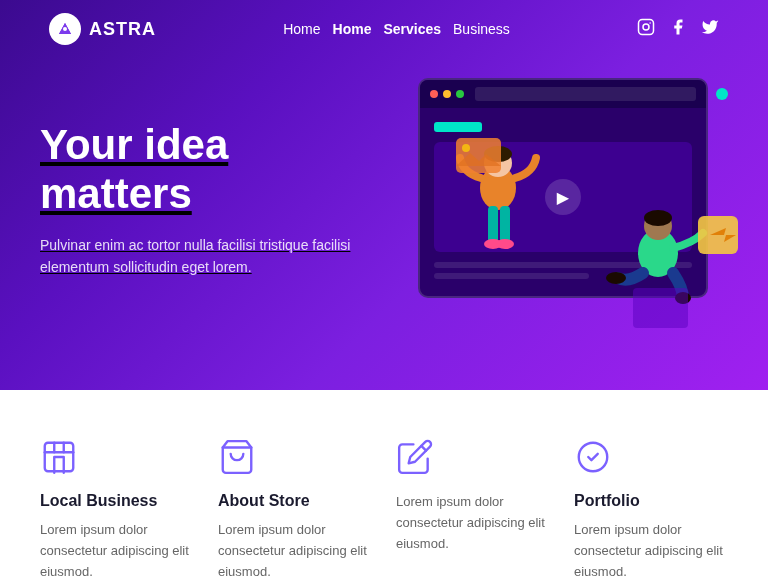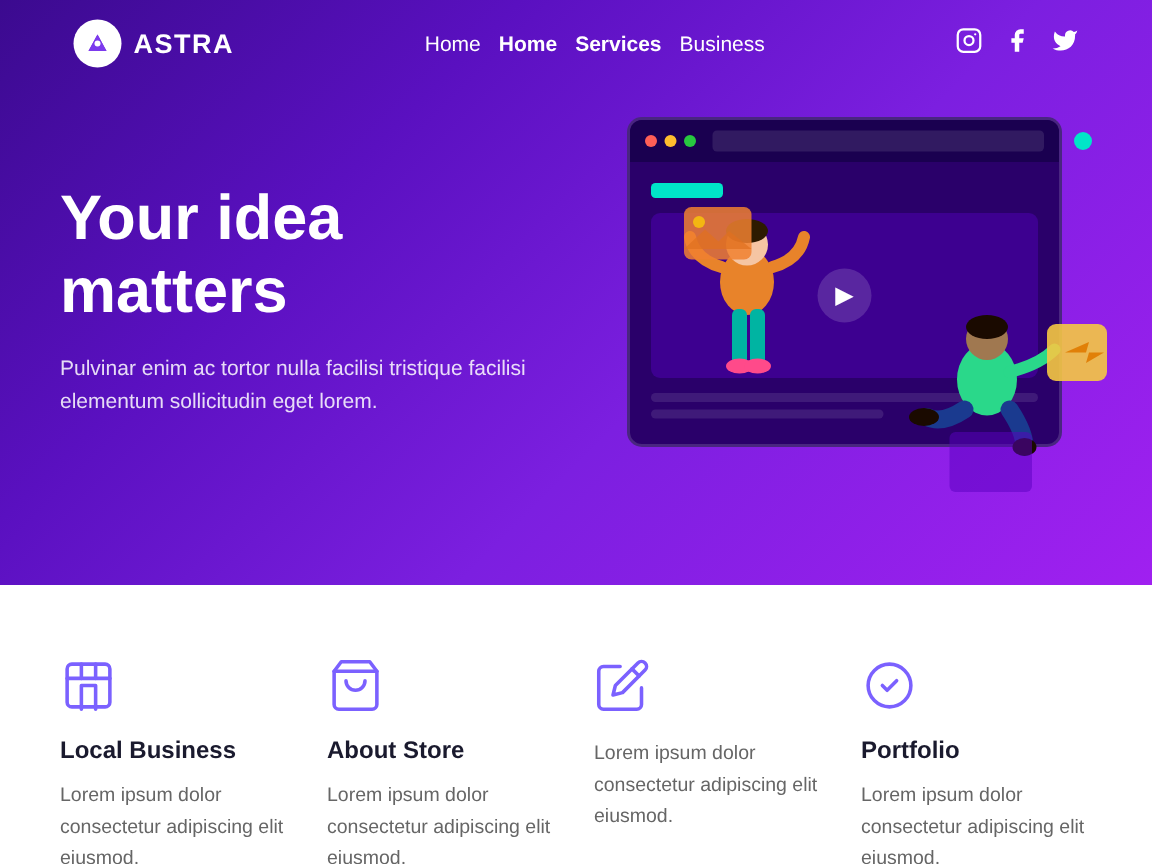--- a/index.html
+++ b/index.html
@@ -68,6 +68,7 @@
       align-items: center;
       overflow: hidden;
       padding-top: 58px;
+      text-decoration: underline;
     }
     .hero-content {
       padding: 40px 40px 60px 40px;

